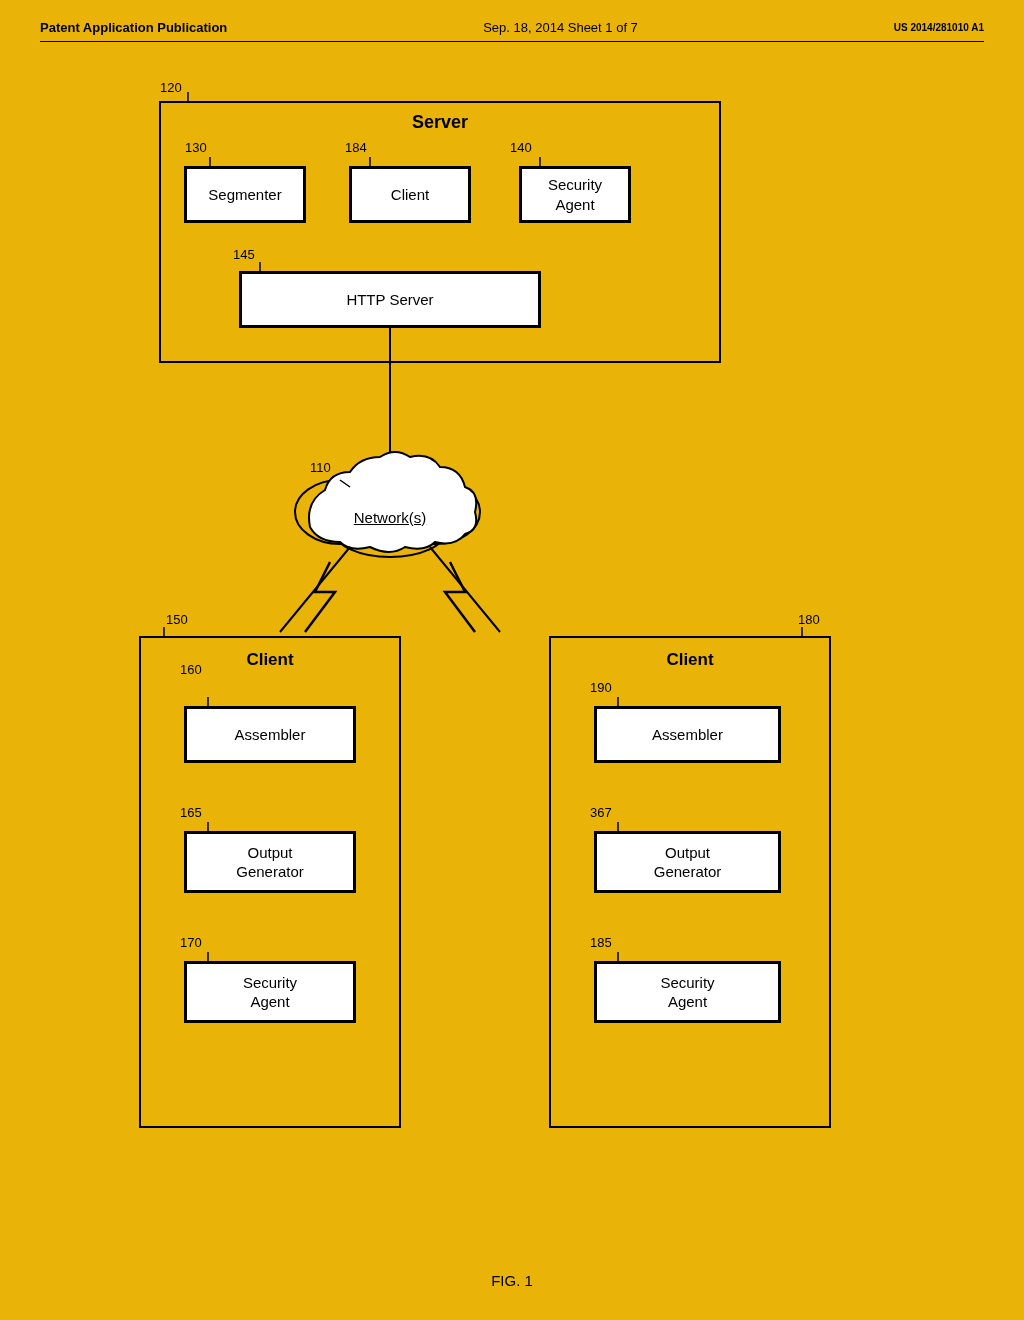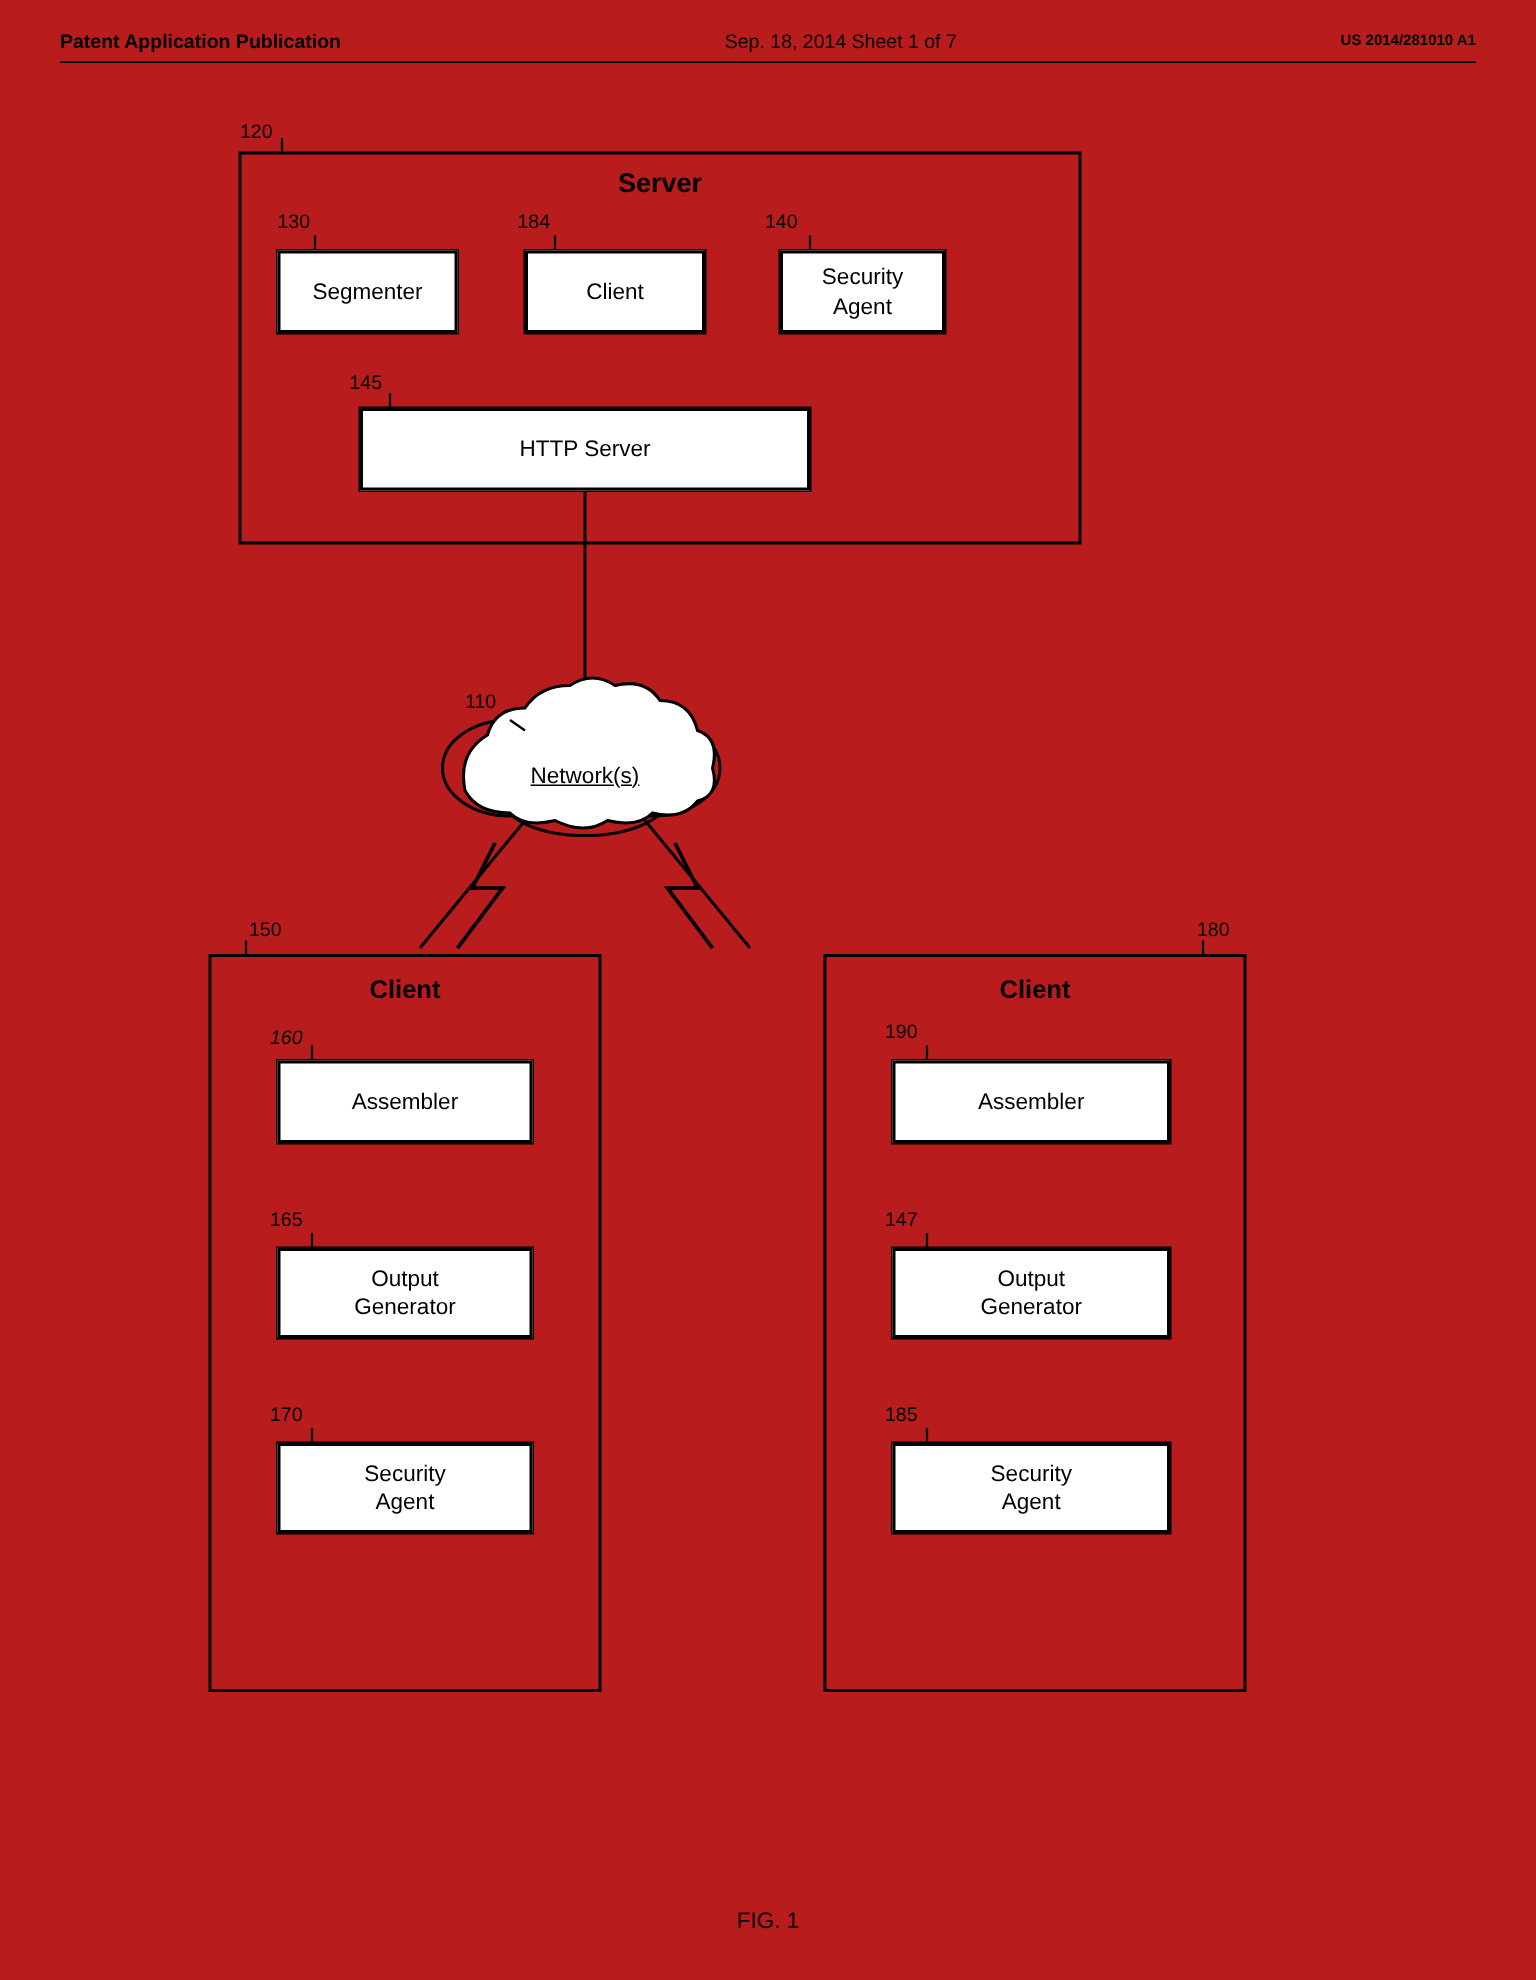--- a/index.html
+++ b/index.html
@@ -14,7 +14,7 @@
     .page {
       width: 1024px;
       min-height: 1320px;
-      background: #b91c1c;
+      background: #eab308;
       position: relative;
       padding: 20px 40px;
     }

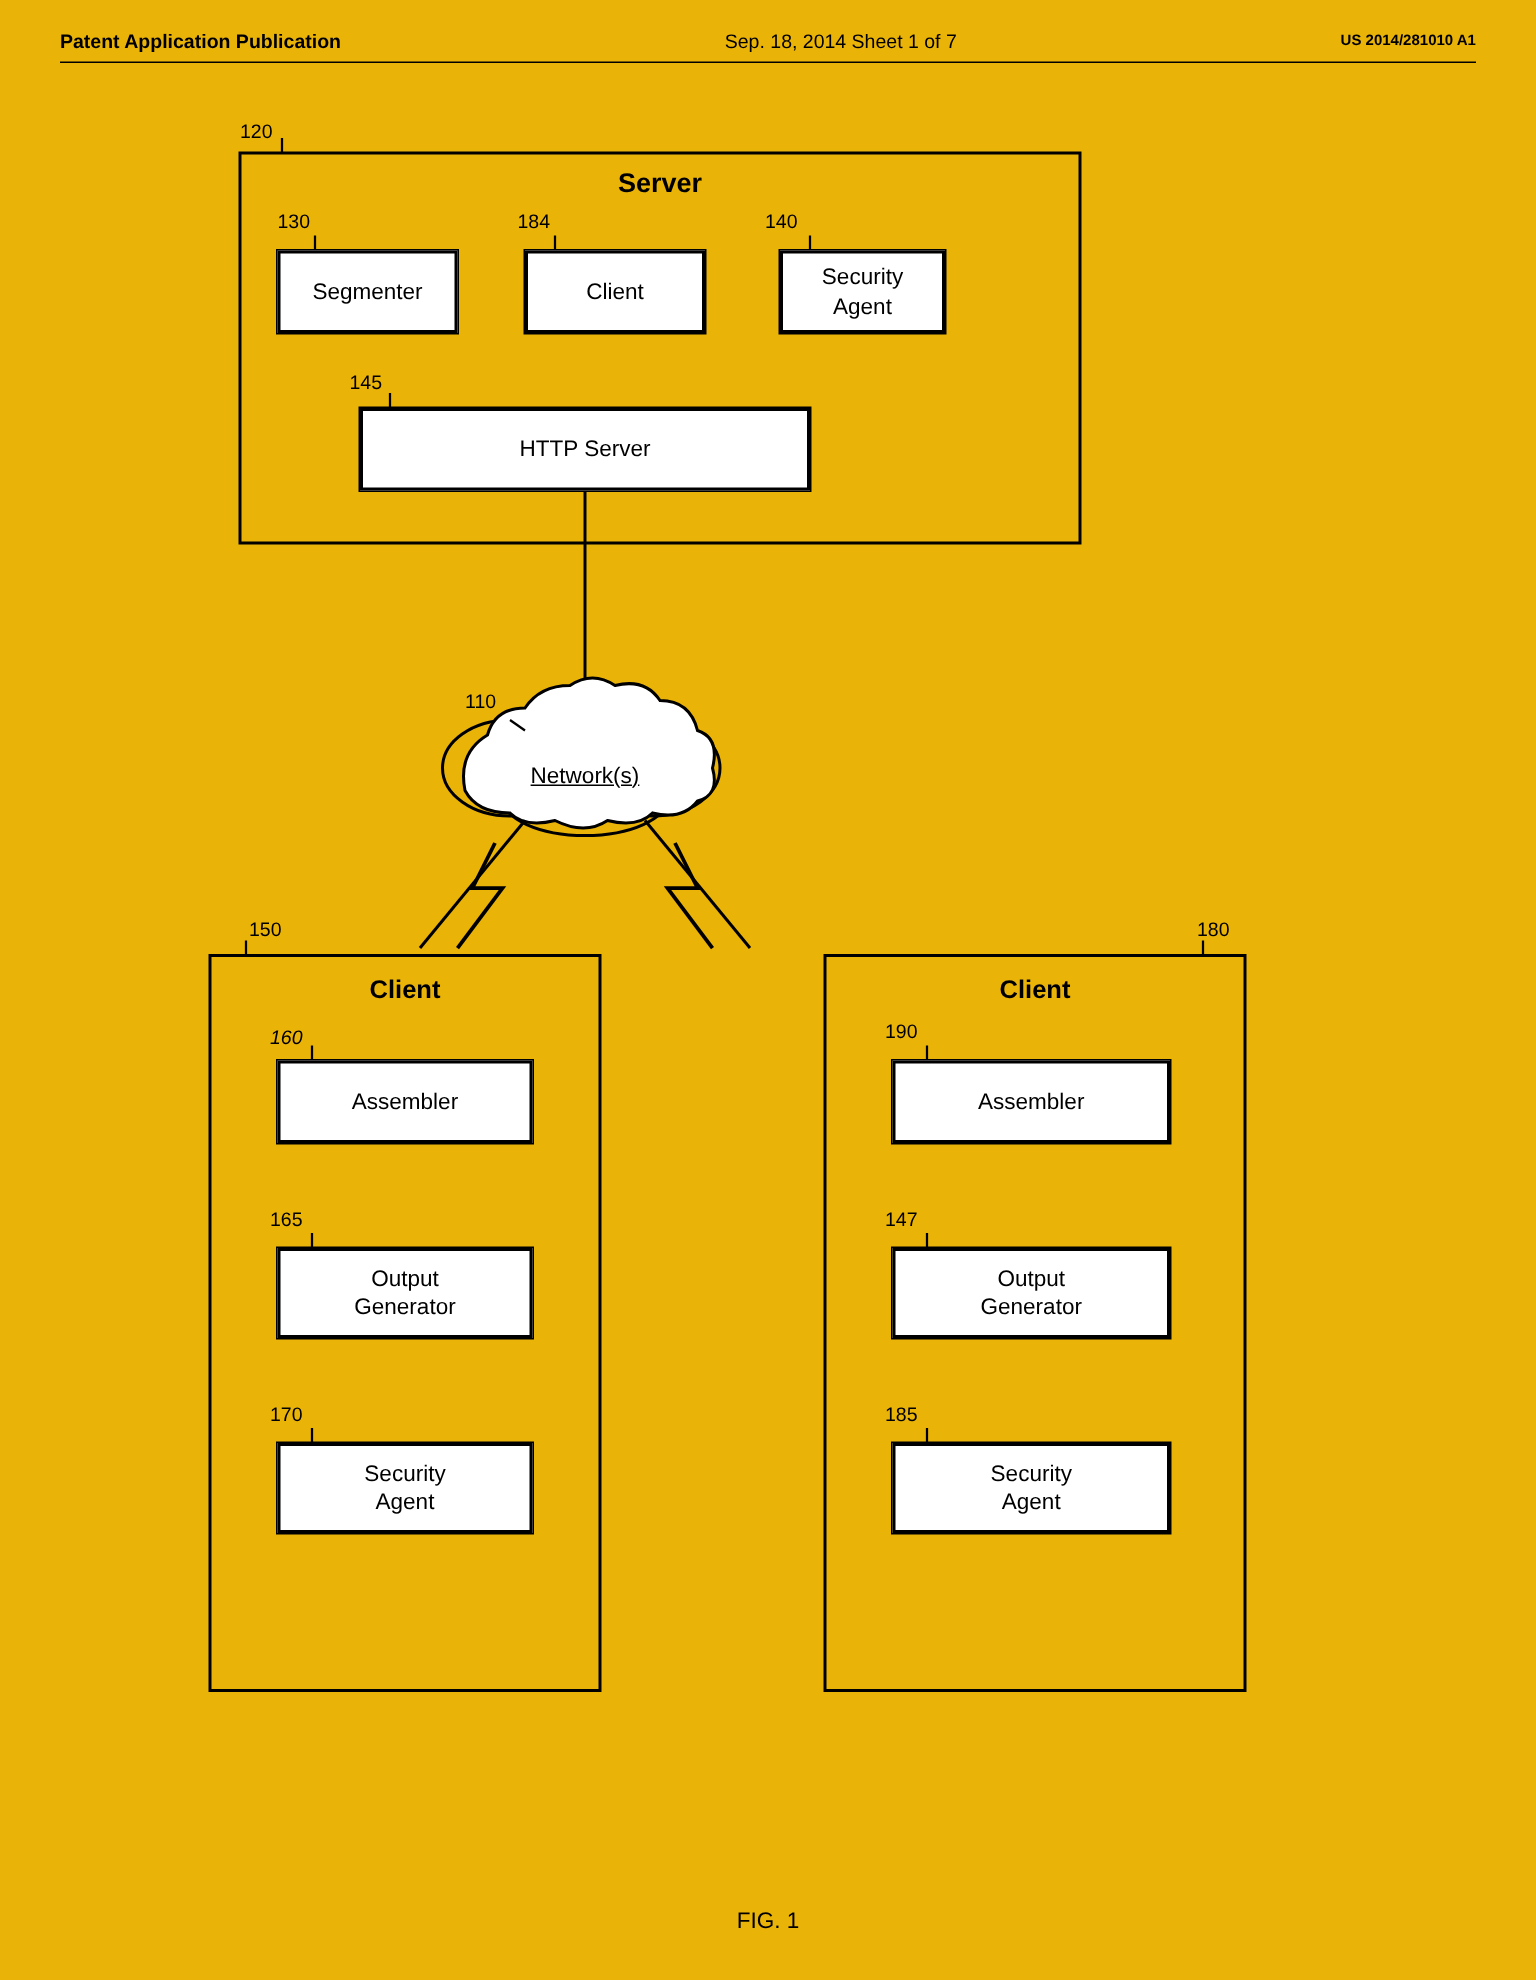--- a/index.html
+++ b/index.html
@@ -170,7 +170,7 @@
     <div class="label" style="left:193px; top:175px;">145</div>
     <div class="label" style="left:270px; top:388px;">110</div>
     <div class="label" style="left:97px; top:540px;margin-left:29px;">150</div>
-    <div class="label" style="left:140px; top:612px;font-style:italic;">160</div>
+    <div class="label" style="left:140px; top:590px;">160</div>
     <div class="label" style="left:140px; top:733px;">165</div>
     <div class="label" style="left:140px; top:863px;">170</div>
     <div class="label" style="left:758px; top:540px;">180</div>

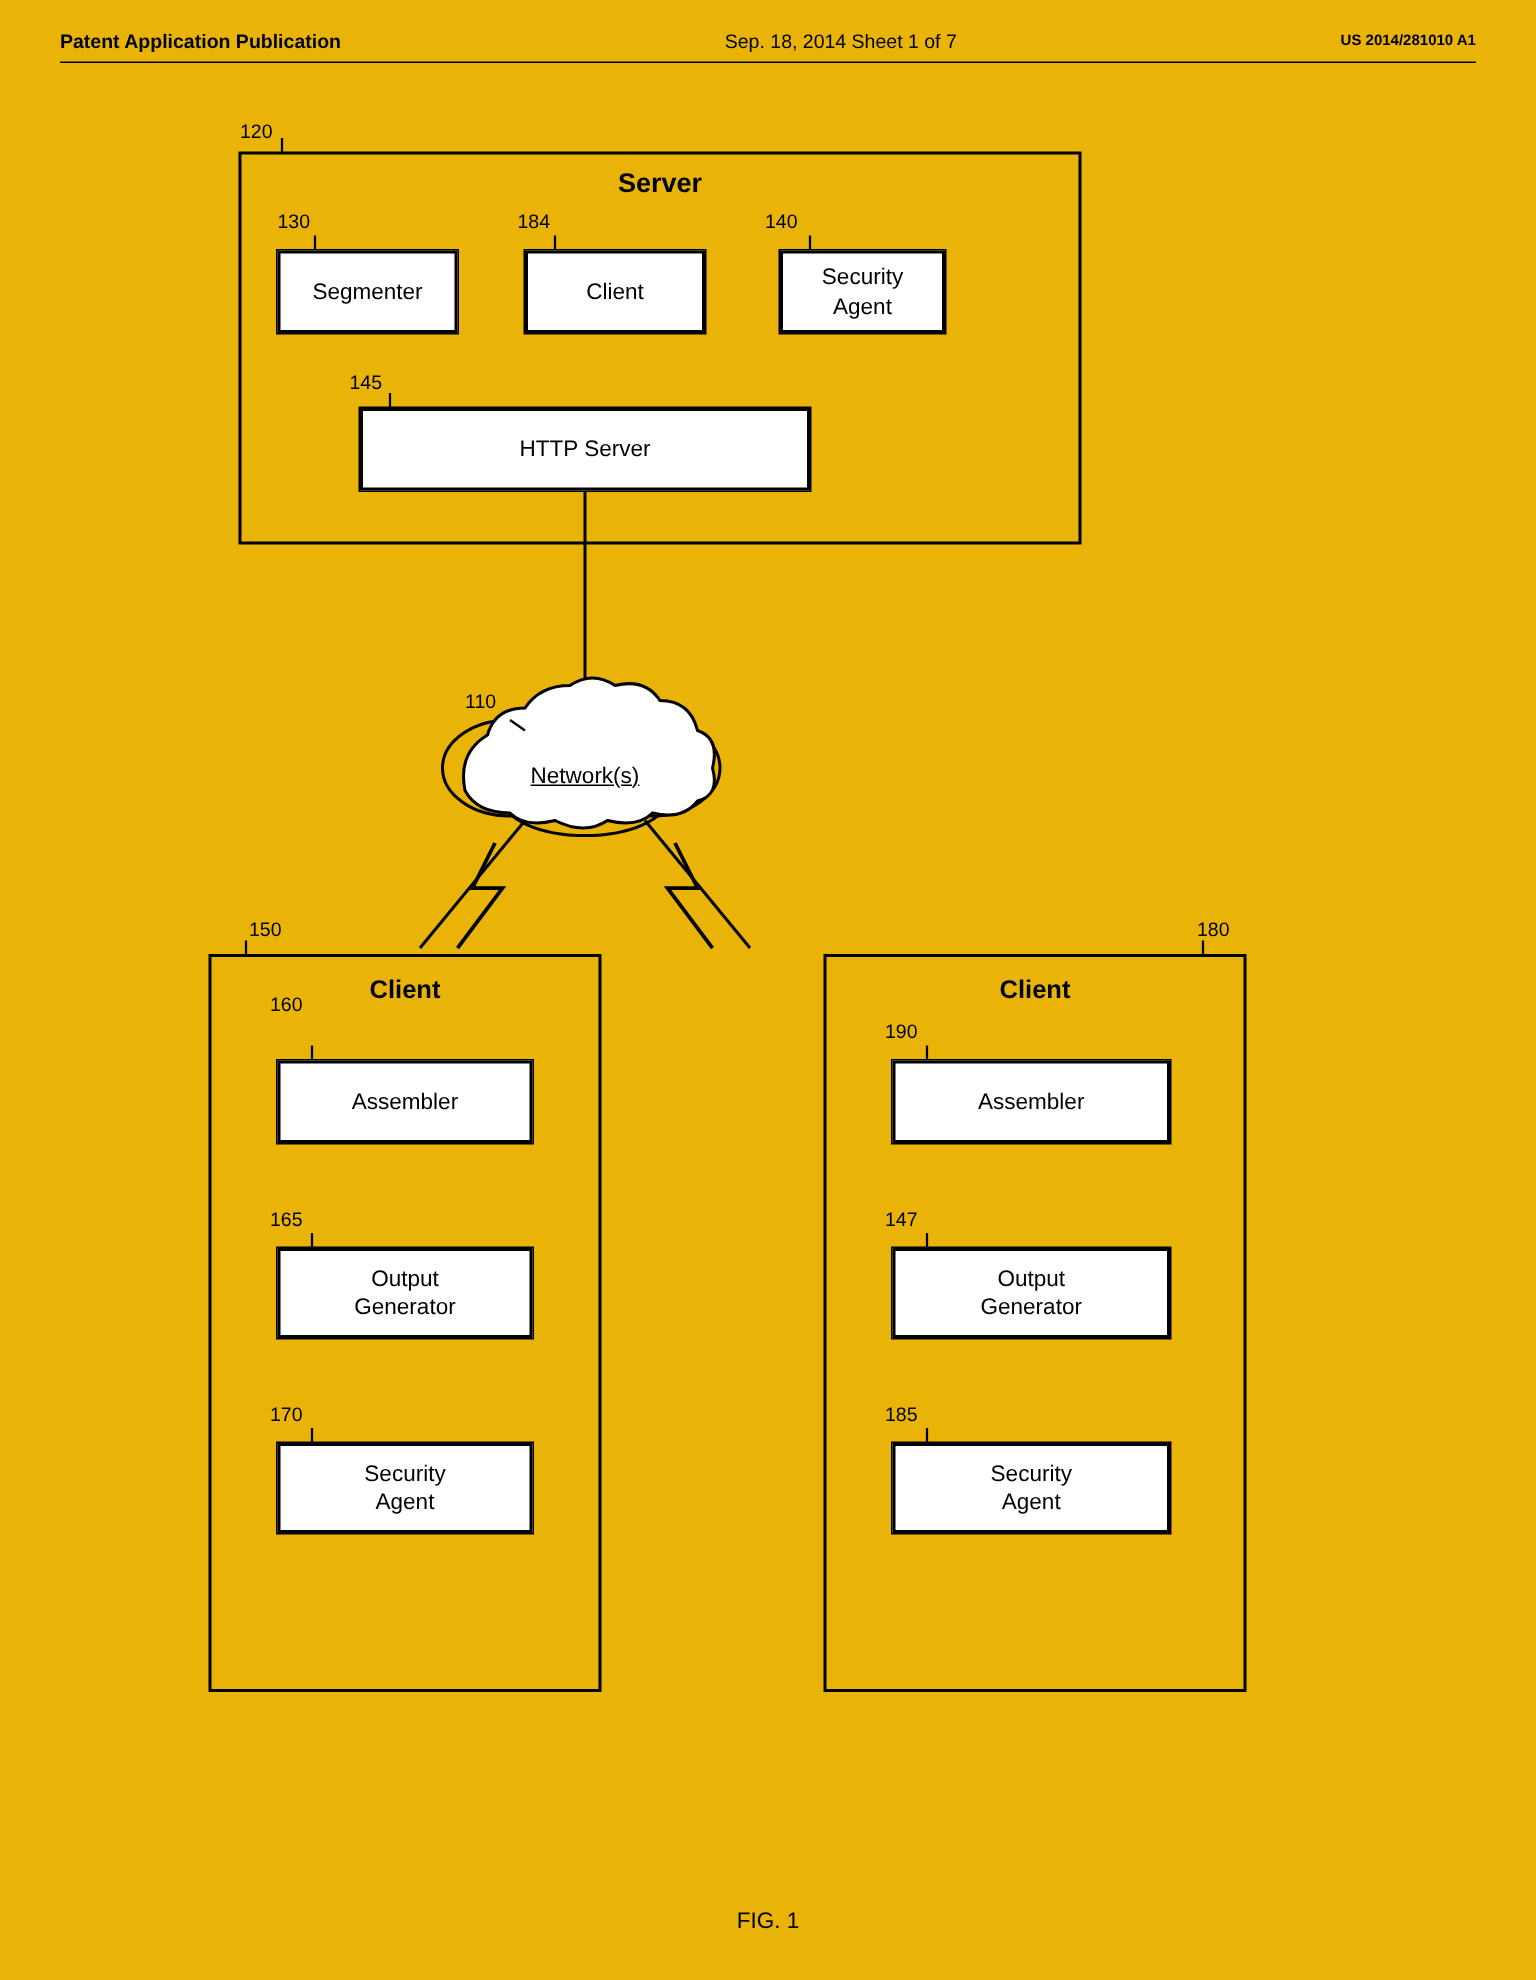--- a/index.html
+++ b/index.html
@@ -175,7 +175,7 @@
     <div class="label" style="left:140px; top:863px;">170</div>
     <div class="label" style="left:758px; top:540px;">180</div>
     <div class="label" style="left:550px; top:608px;">190</div>
-    <div class="label" style="left:550px; top:733px;">147</div>
+    <div class="label" style="left:550px; top:733px;">367</div>
     <div class="label" style="left:550px; top:863px;">185</div>
 
     <div style="position:absolute; left:120px; top:30px; width:560px; height:40px; display:flex; align-items:center; justify-content:center;">

